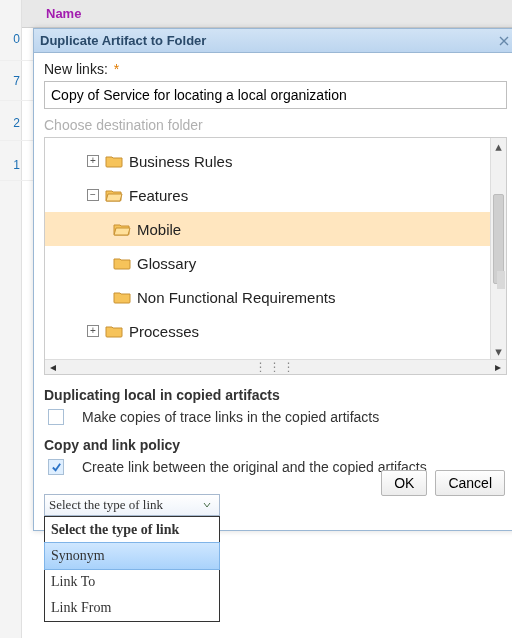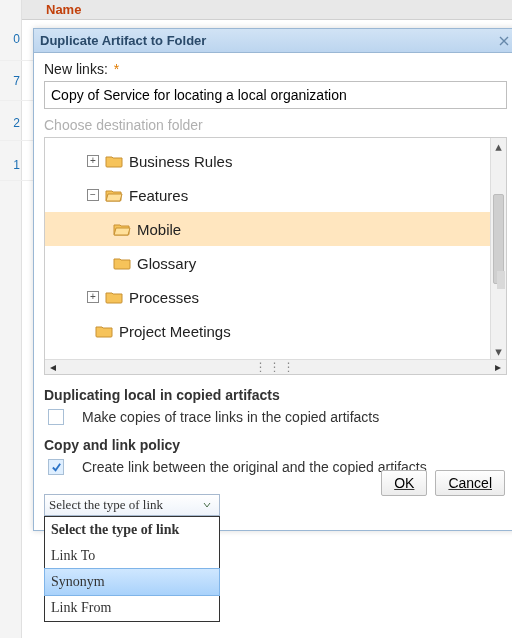--- a/index.html
+++ b/index.html
@@ -8,7 +8,7 @@
 
   
   .bg { position:absolute; inset:0; }
-  .bg-header { height:20px; background:#e8e8e8; border-bottom:1px solid #d0d0d0; display:flex; align-items:center; padding-left:46px; color:#c2410c; font-weight:bold; }
+  .bg-header { height:28px; background:#e8e8e8; border-bottom:1px solid #d0d0d0; display:flex; align-items:center; padding-left:46px; color:#a21caf; font-weight:bold; }
   .bg-col { position:absolute; left:0; top:0; width:22px; background:#f4f4f4; border-right:1px solid #e0e0e0; height:638px;}
   .bg-num { position:absolute; left:0; width:22px; text-align:right; padding-right:2px; color:#1a6eb3; font-size:12px; }
   .bg-row-border { position:absolute; left:0; right:0; border-top:1px solid #eee; }

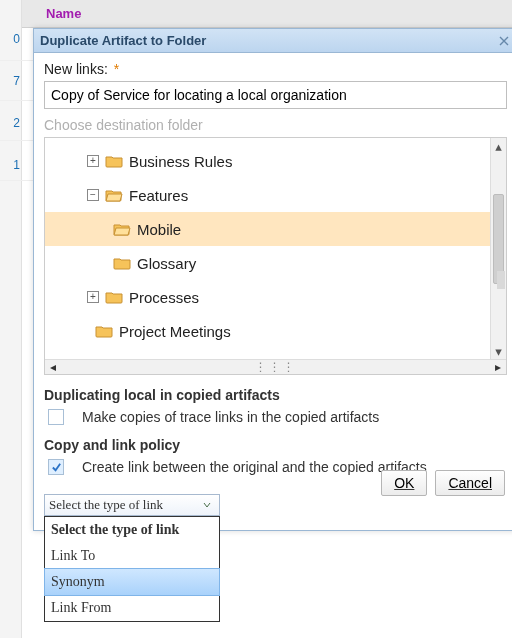--- a/index.html
+++ b/index.html
@@ -162,6 +162,15 @@
               </span>
               <span>Glossary</span>
             </div>
+            <div class="tree-item lvl1">
+              <span class="exp placeholder"></span>
+              <span class="folder">
+                <svg viewBox="0 0 18 14">
+                  <path d="M1 3 h6 l1 1 h9 v8 a1 1 0 0 1 -1 1 H2 a1 1 0 0 1 -1 -1Z" fill="#f6c35a" stroke="#c89133"></path>
+                </svg>
+              </span>
+              <span>Non Functional Requirements</span>
+            </div>
             <div class="tree-item lvl0">
               <span class="exp">+</span>
               <span class="folder">

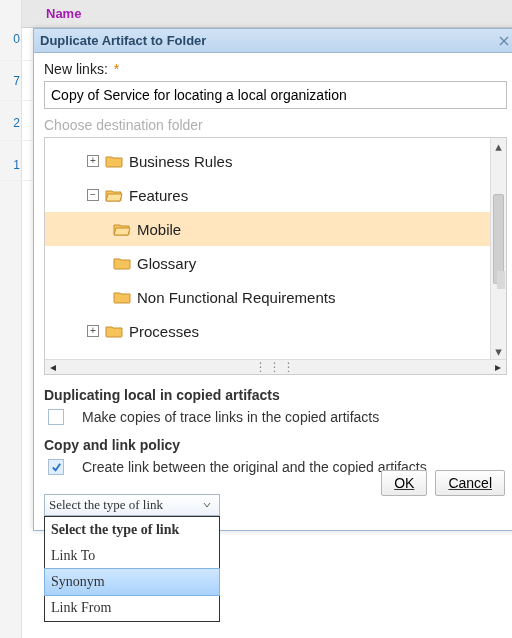--- a/index.html
+++ b/index.html
@@ -81,7 +81,7 @@
   .dd-item.header { font-weight:bold; }
   .dd-item.sel { background:linear-gradient(#cfe7ff,#a9d2fb); border:1px solid #7fb4e8; margin:-1px; padding:5px 6px;}
   
-  .btn-row { position:absolute; right:12px; bottom:34px; display:flex; gap:8px;text-decoration:underline;}
+  .btn-row { position:absolute; right:12px; bottom:34px; display:flex; gap:8px;}
   .btn { height:26px; padding:0 12px; border:1px solid #b5b5b5; background:linear-gradient(#fefefe,#ececec); font-size:14px; cursor:pointer; border-radius:2px;}
 </style>
 </head>

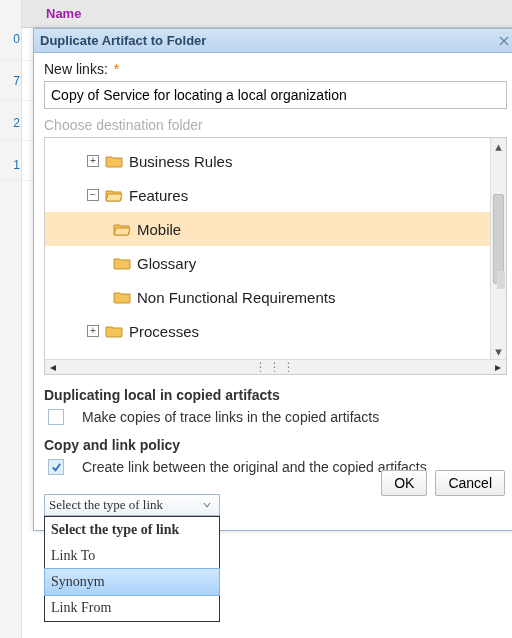--- a/index.html
+++ b/index.html
@@ -230,8 +230,8 @@
       </div>
       <div class="dropdown" id="dropdown">
           <div class="dd-item header">Select the type of link</div>
+          <div class="dd-item sel">Synonym</div>
           <div class="dd-item">Link To</div>
-          <div class="dd-item sel">Synonym</div>
           <div class="dd-item">Link From</div>
         </div>
     </div>

